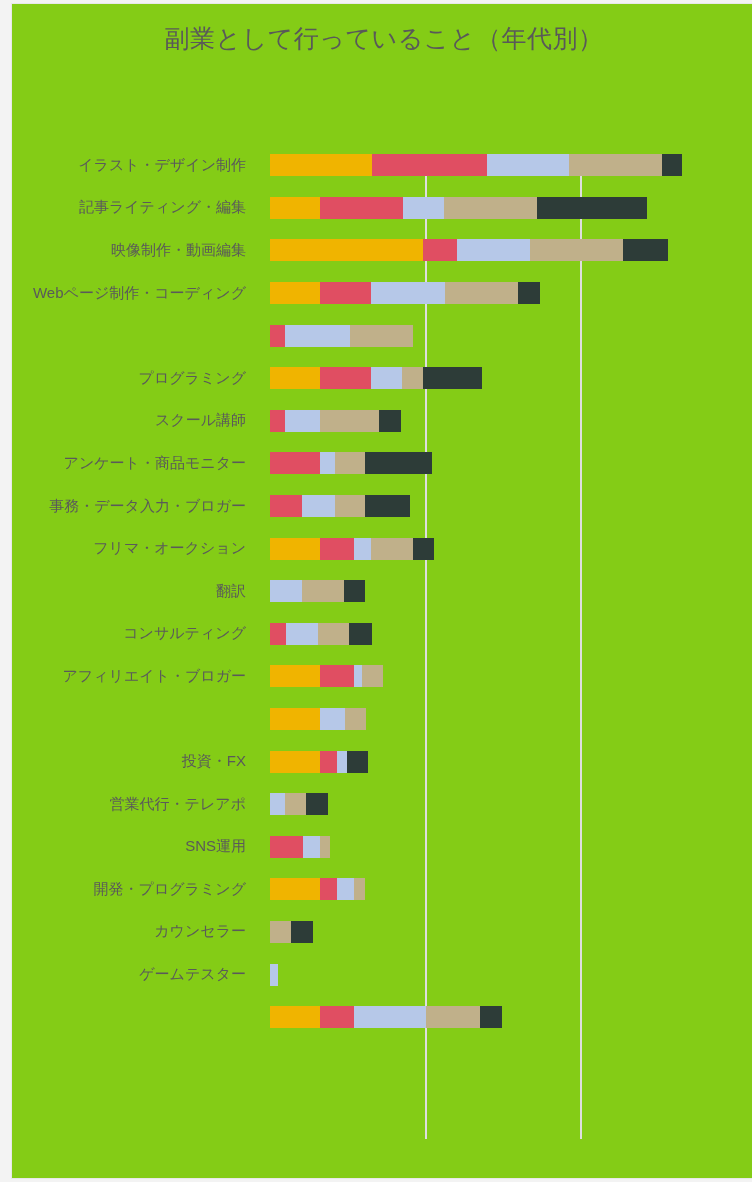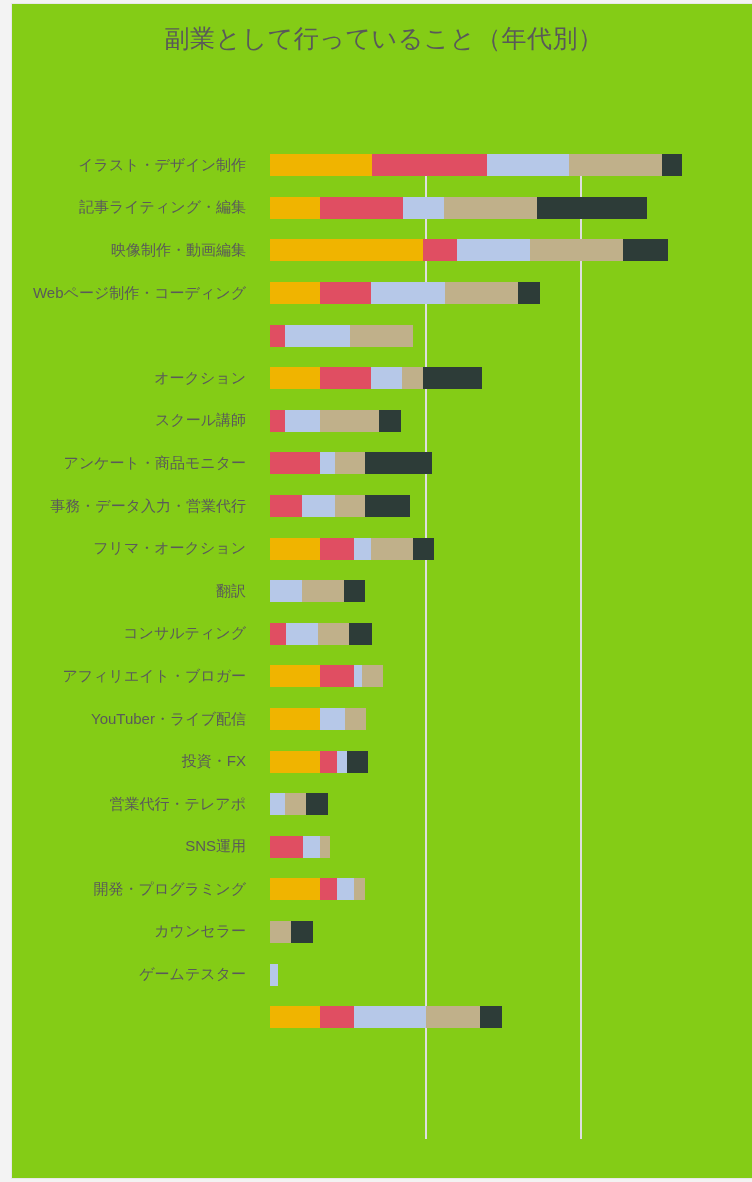--- a/index.html
+++ b/index.html
@@ -120,7 +120,7 @@
           </div>
         </div>
         <div class="row">
-          <div class="row-label">オークション</div>
+          <div class="row-label">プログラミング</div>
           <div class="bar">
             <div class="seg" style="width: 50.375px; background: rgb(240, 180, 0);"></div>
             <div class="seg" style="width: 50.375px; background: rgb(224, 78, 98);"></div>

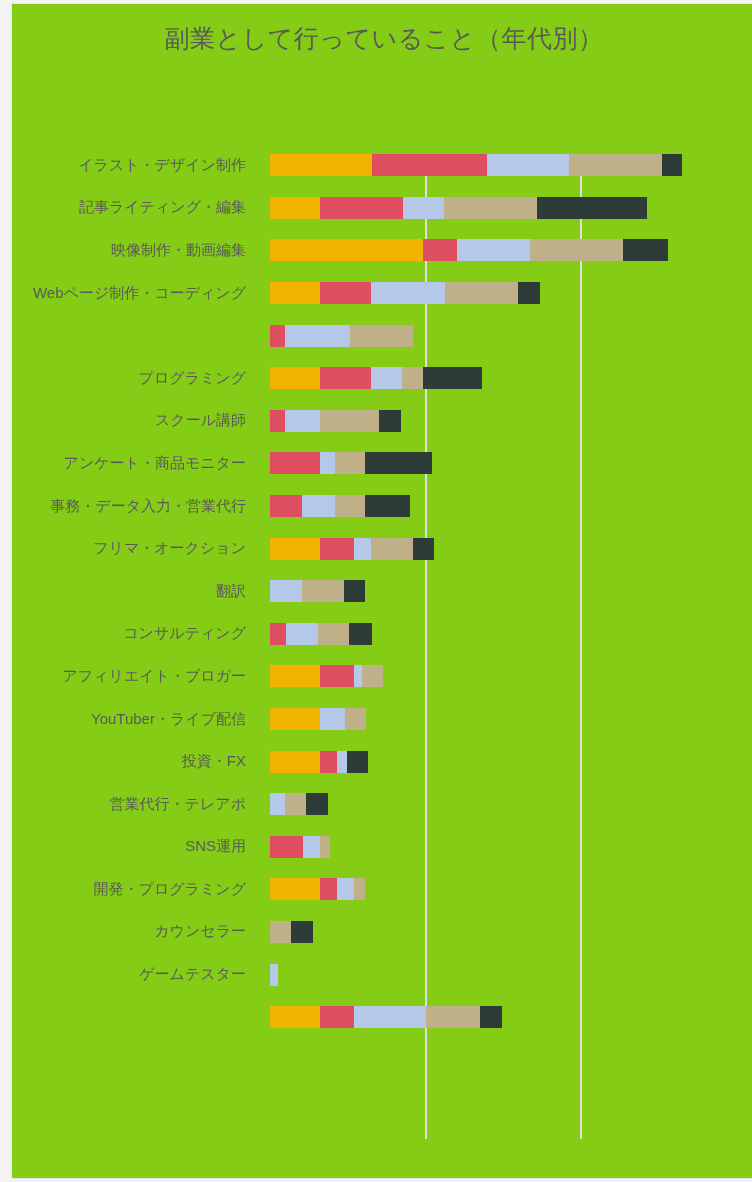--- a/index.html
+++ b/index.html
@@ -148,7 +148,7 @@
           </div>
         </div>
         <div class="row">
-          <div class="row-label">事務・データ入力・営業代行</div>
+          <div class="row-label">事務・データ入力・ブロガー</div>
           <div class="bar">
             <div class="seg" style="width: 31.775px; background: rgb(224, 78, 98);"></div>
             <div class="seg" style="width: 33.325px; background: rgb(182, 200, 232);"></div>

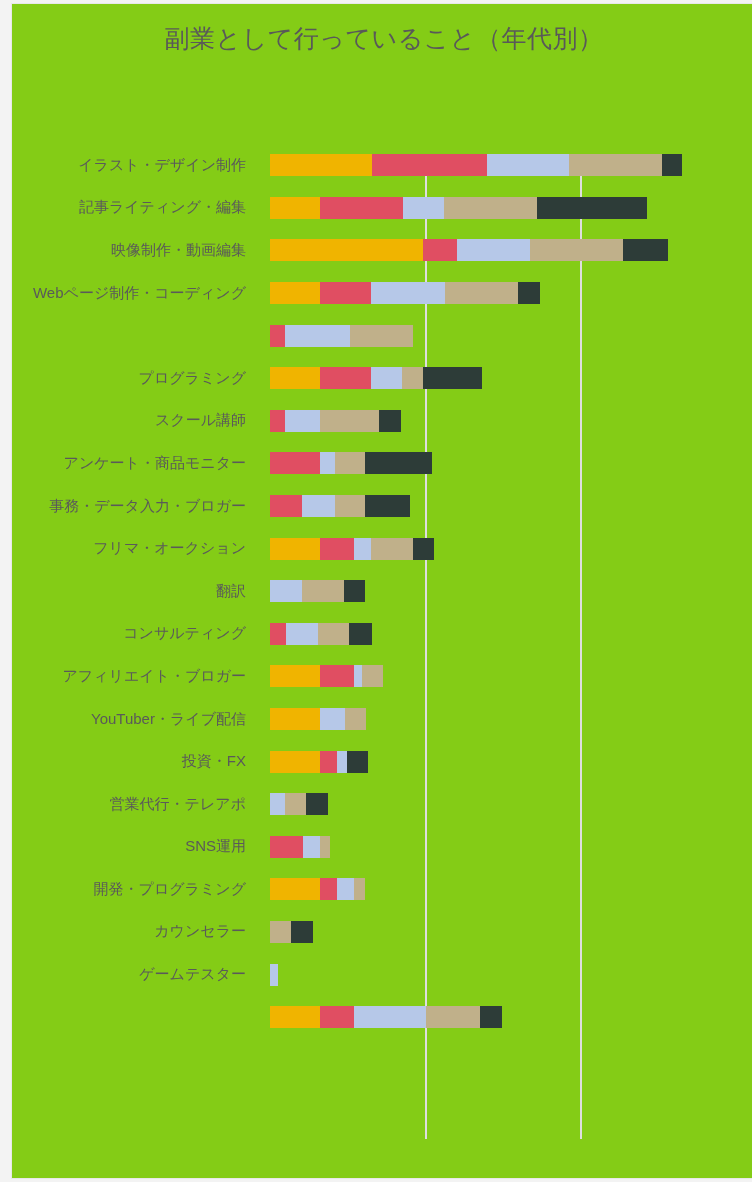--- a/index.html
+++ b/index.html
@@ -193,7 +193,6 @@
           </div>
         </div>
         <div class="row">
-          <div class="row-label">YouTuber・ライブ配信</div>
           <div class="bar">
             <div class="seg" style="width: 50.375px; background: rgb(240, 180, 0);"></div>
             <div class="seg" style="width: 24.8px; background: rgb(182, 200, 232);"></div>

